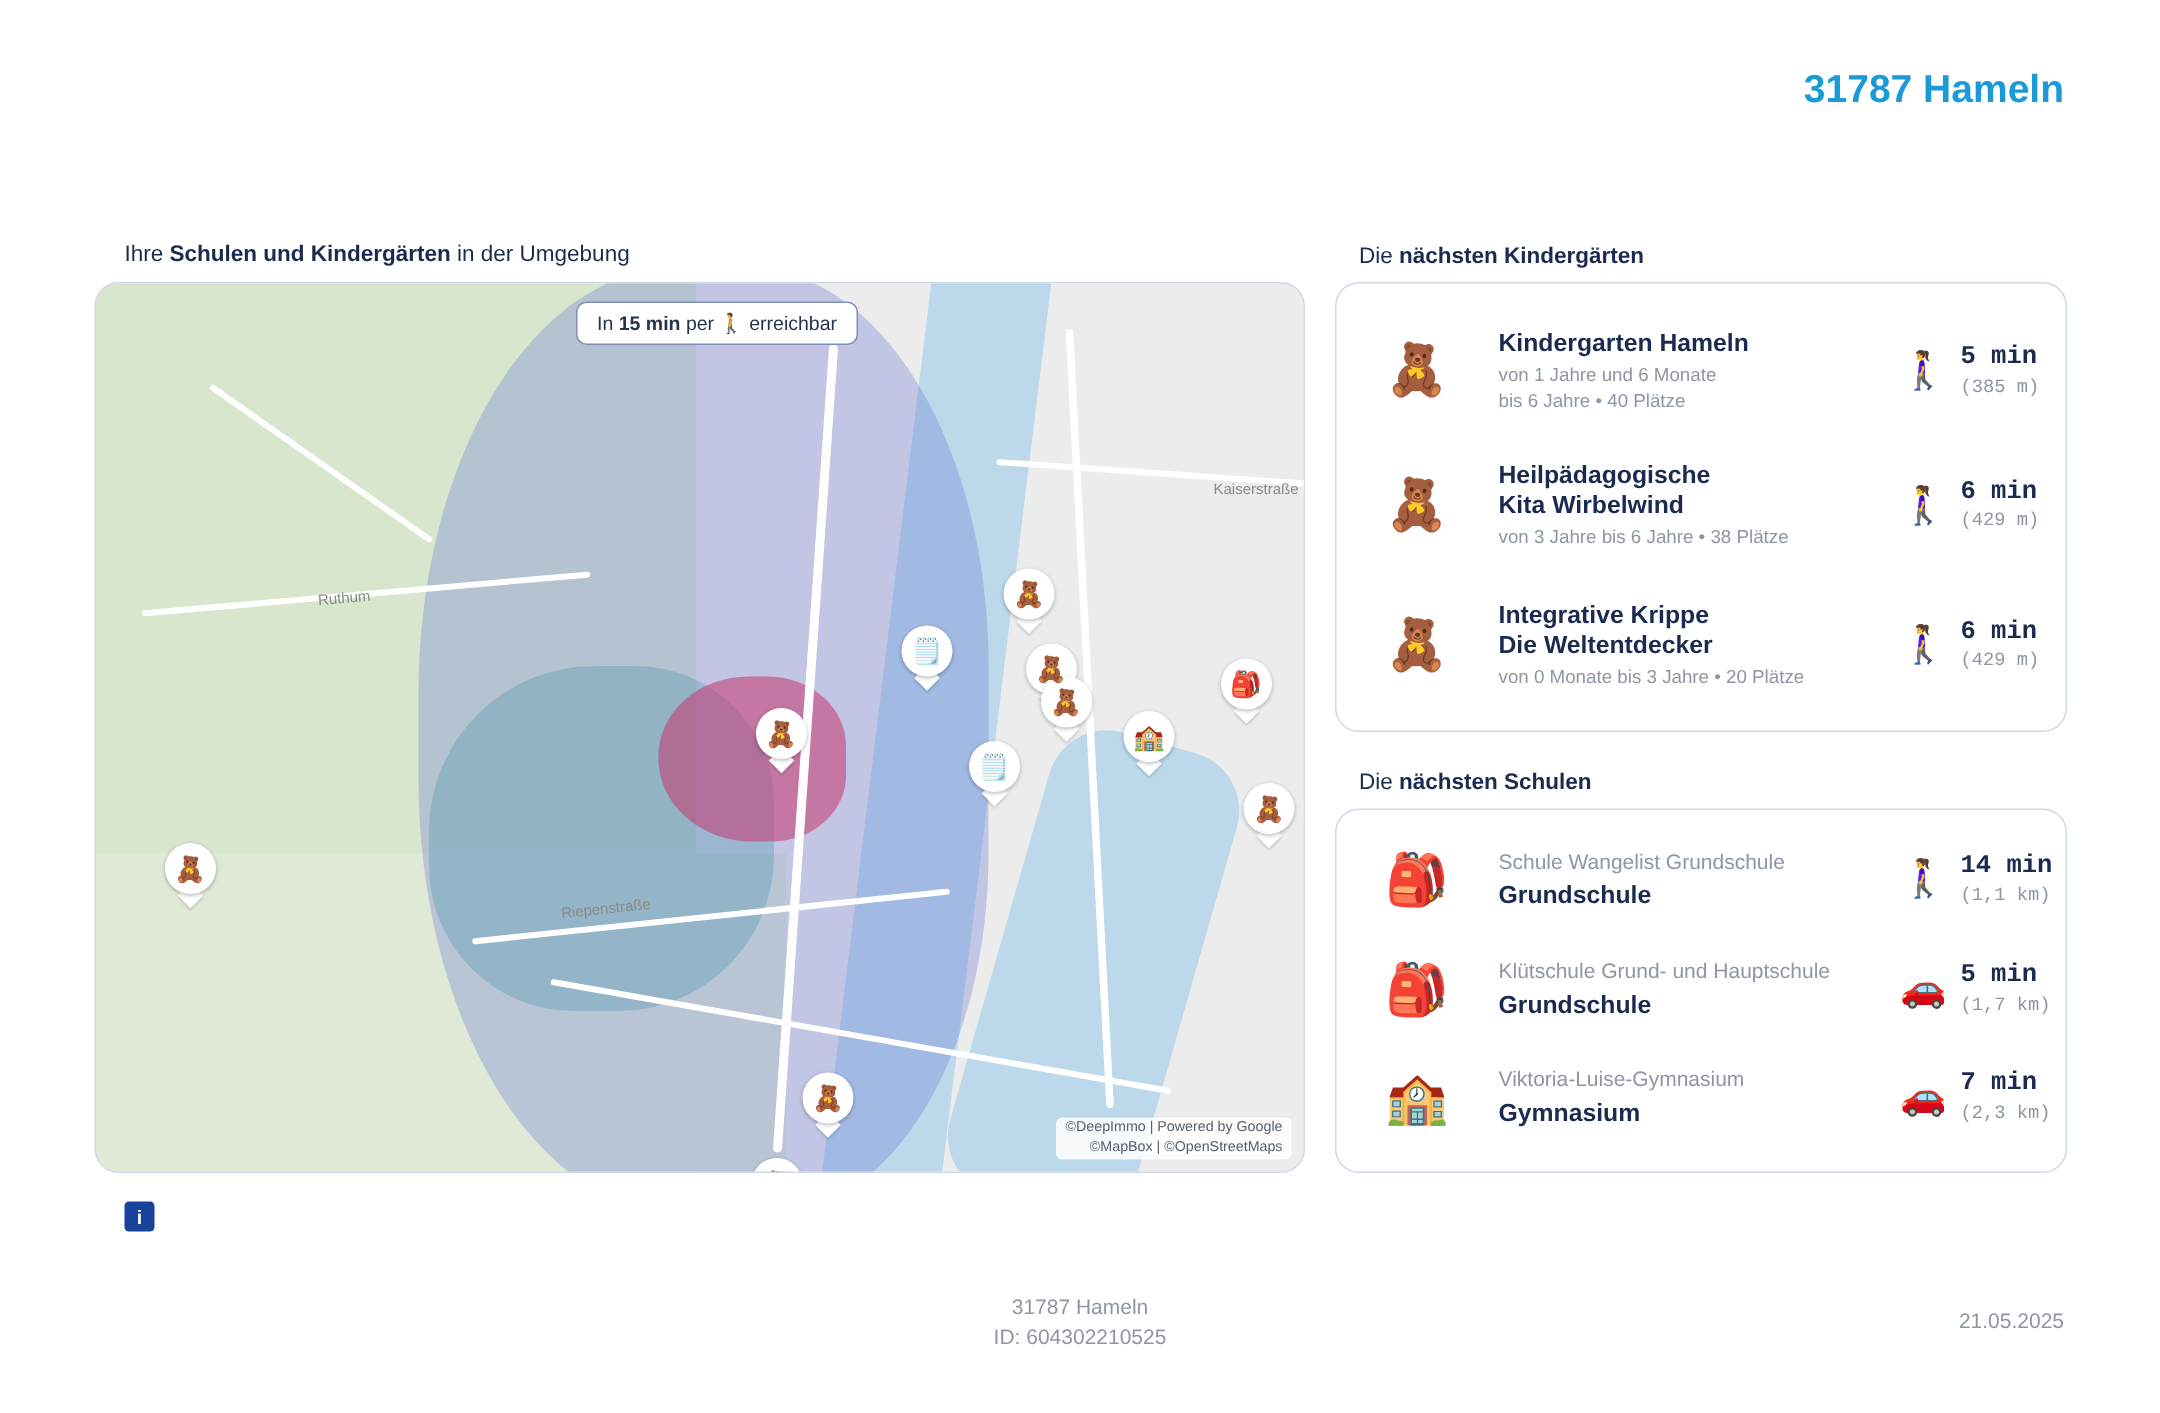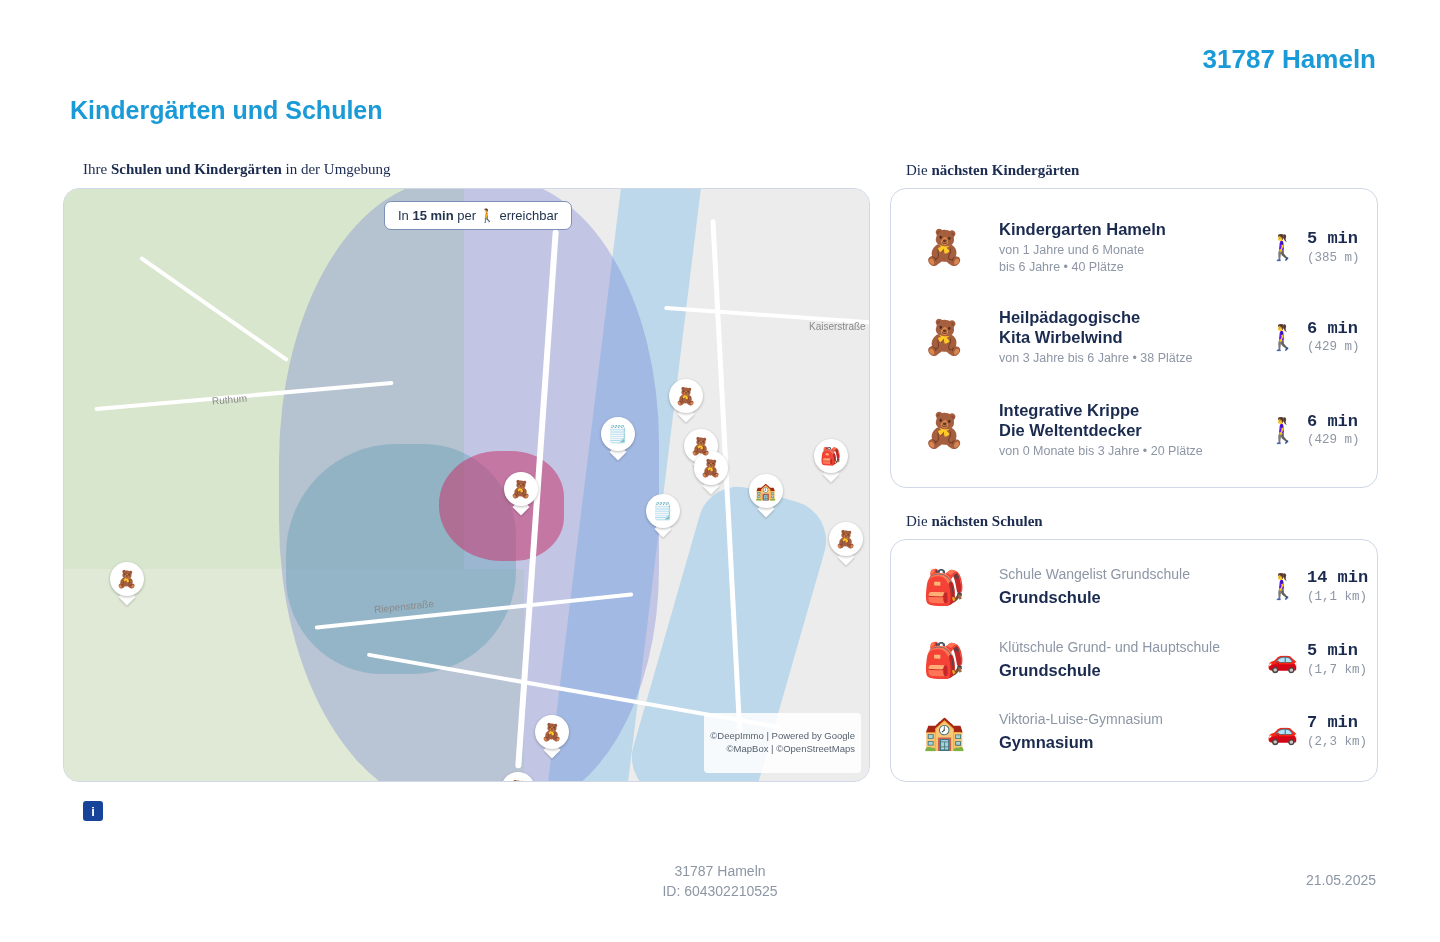--- a/index.html
+++ b/index.html
@@ -263,7 +263,6 @@
 <body>
 
 <div class="page-header">
-  <div class="title-sub">Kindergärten und Schulen</div>
   <div class="title-plz">31787 Hameln</div>
 </div>
 

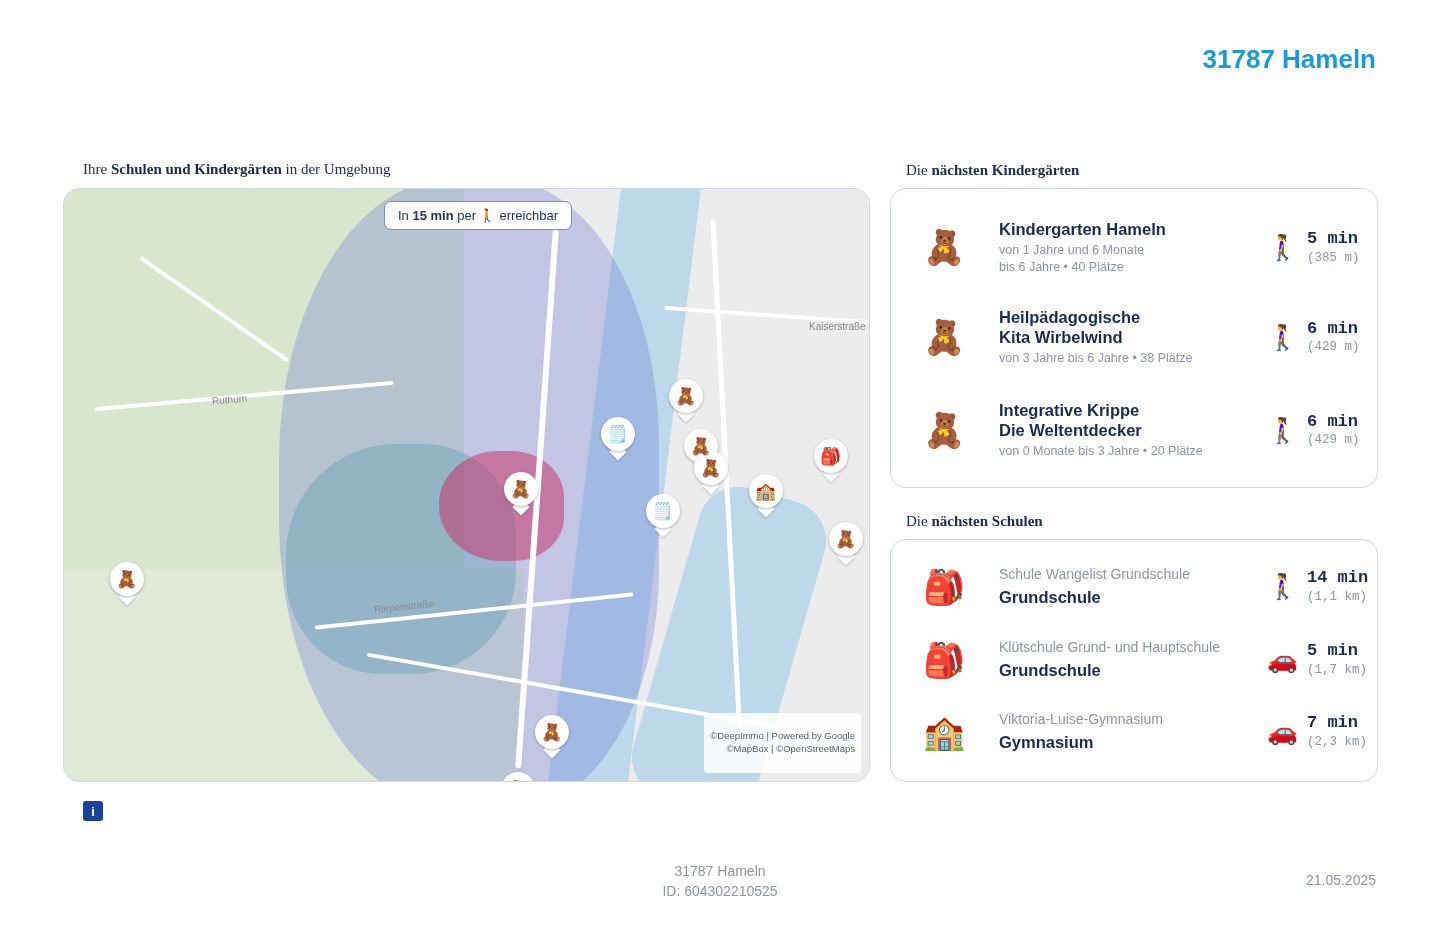--- a/index.html
+++ b/index.html
@@ -49,7 +49,6 @@
     position: absolute;
     font-size: 15px;
     color: #1b2b50;
-    font-family: Liberation Serif, serif;
   }
   .caption b { font-weight: bold; }
 

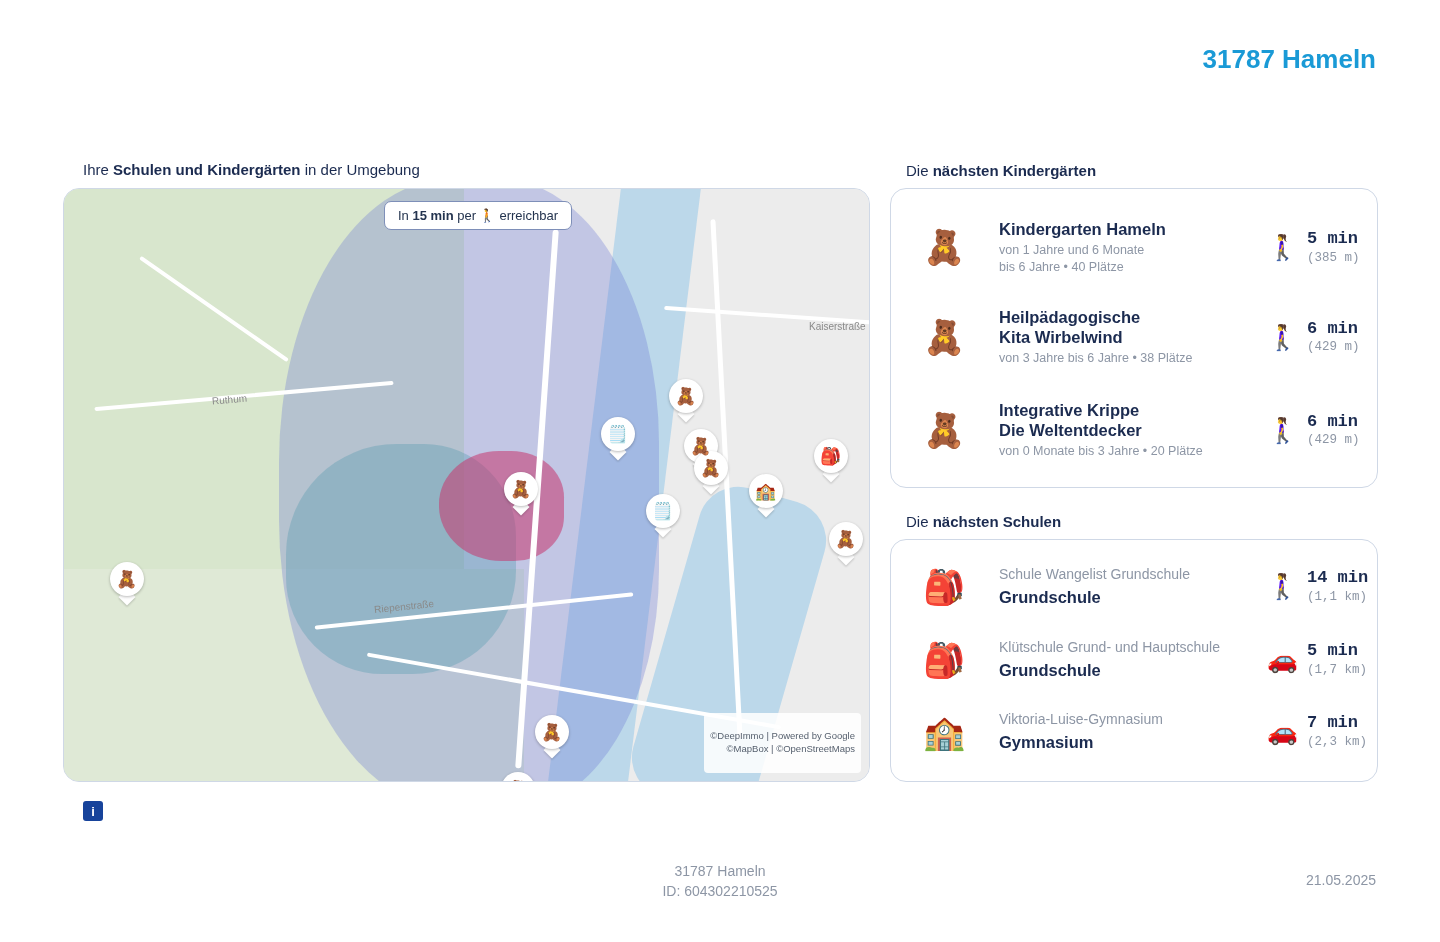--- a/index.html
+++ b/index.html
@@ -137,7 +137,7 @@
     right: 8px; bottom: 8px;
     background: rgba(255,255,255,0.86);
     border-radius: 4px;
-    padding: 17px 6px;
+    padding: 1px 6px;
     font-size: 9.5px;
     color: #555f6d;
     line-height: 1.35;

